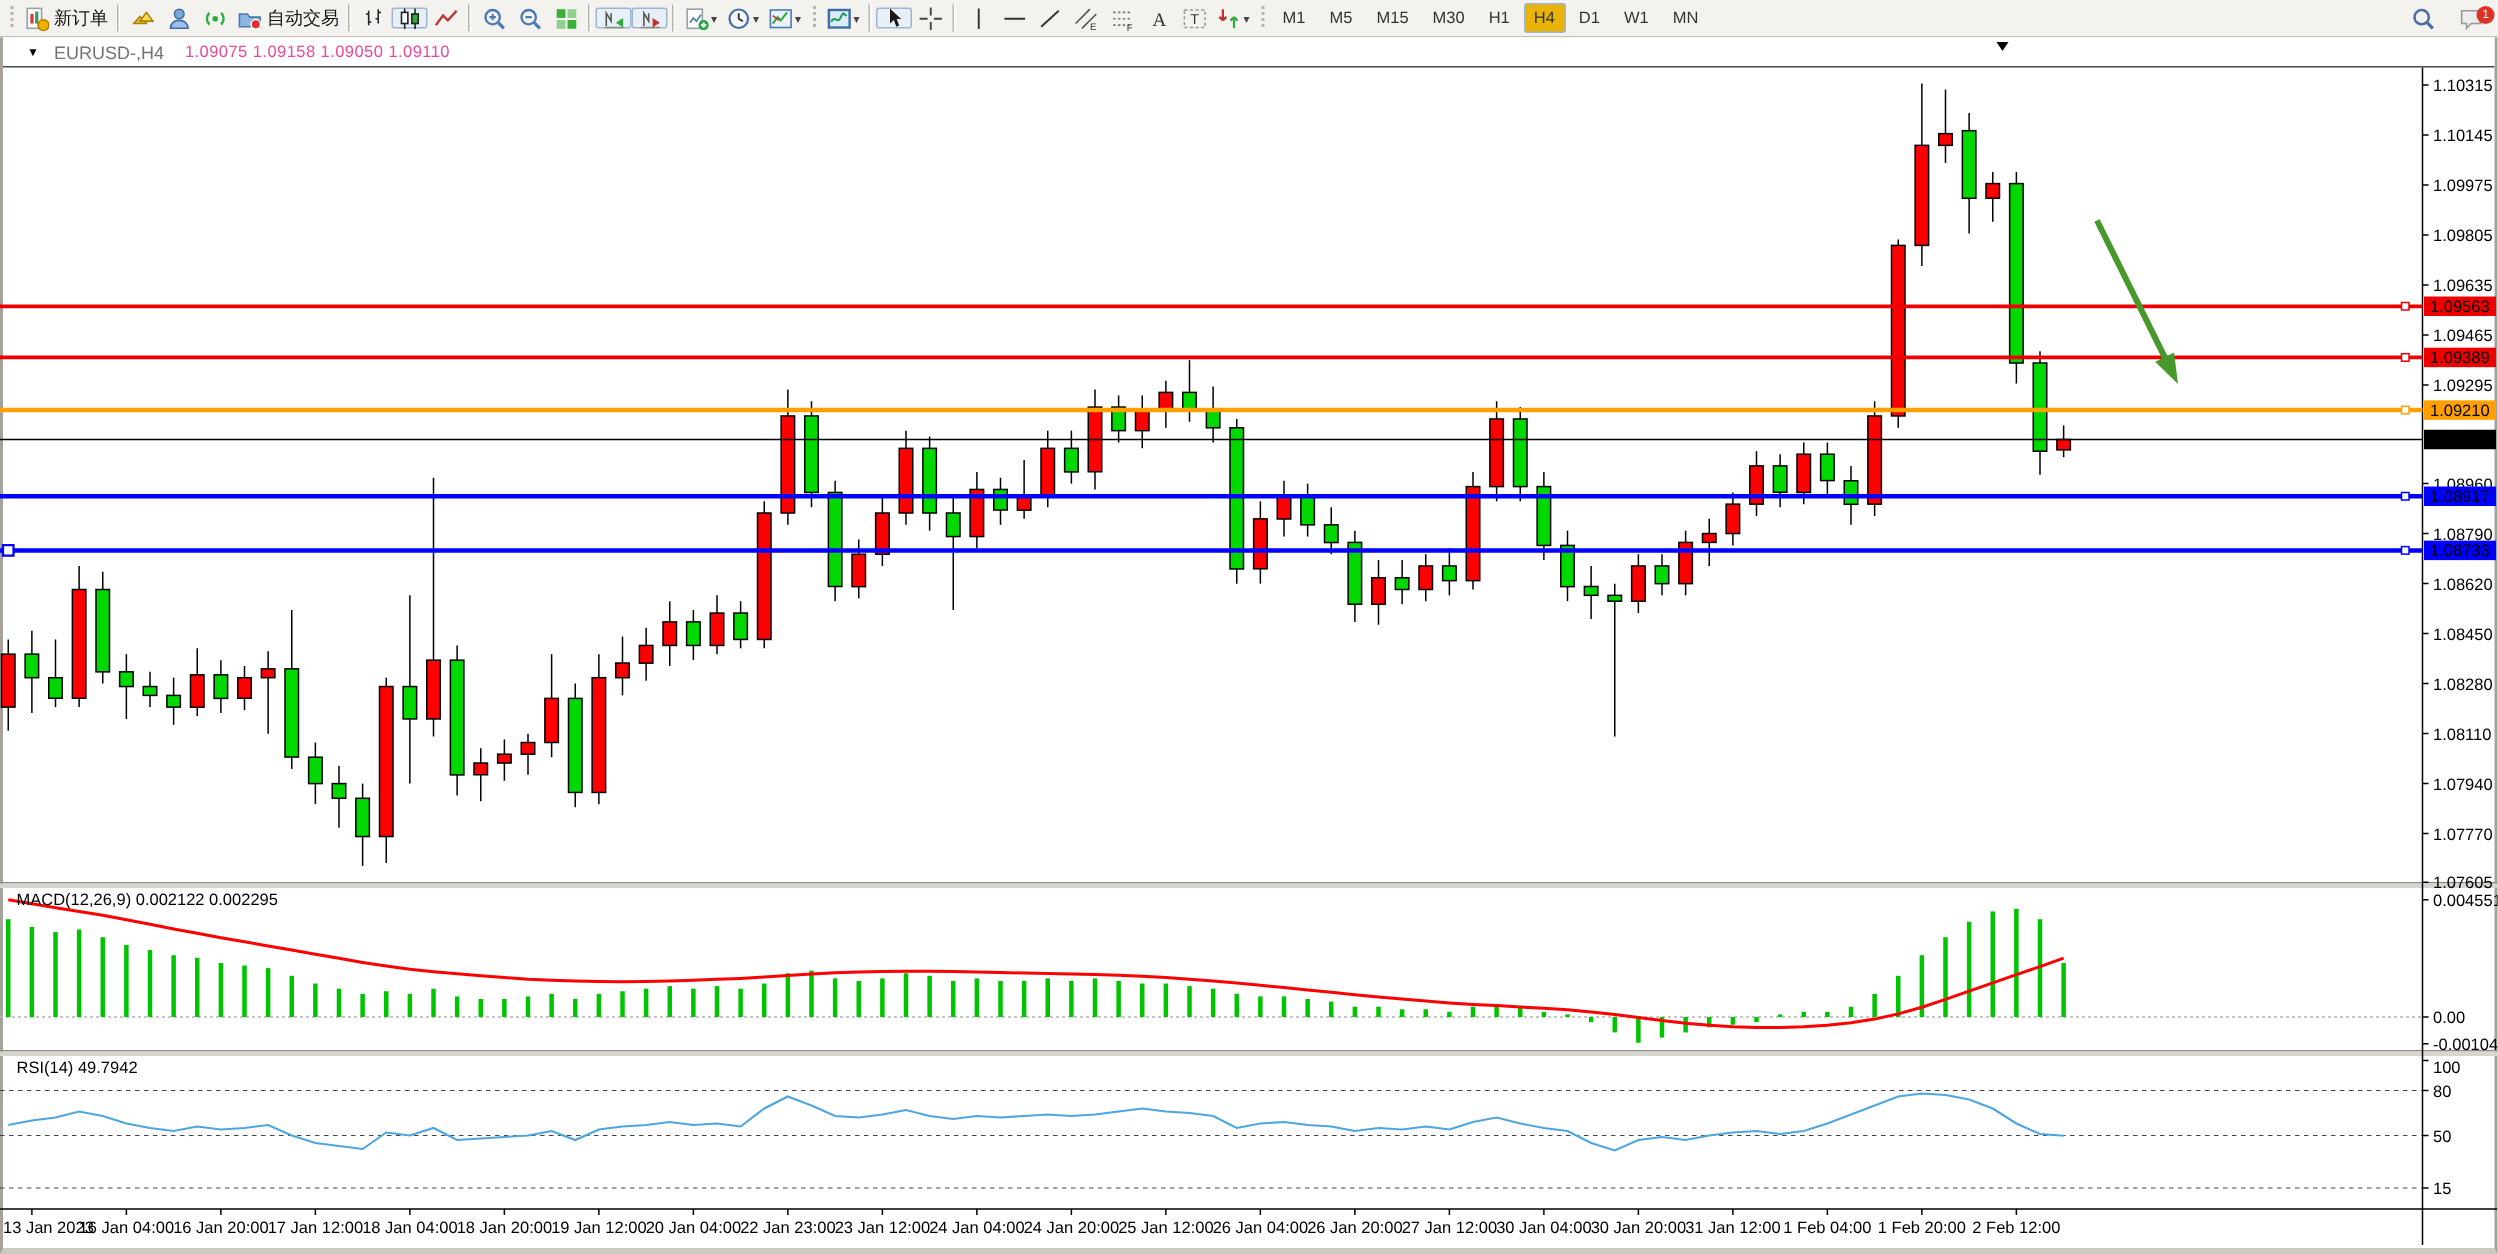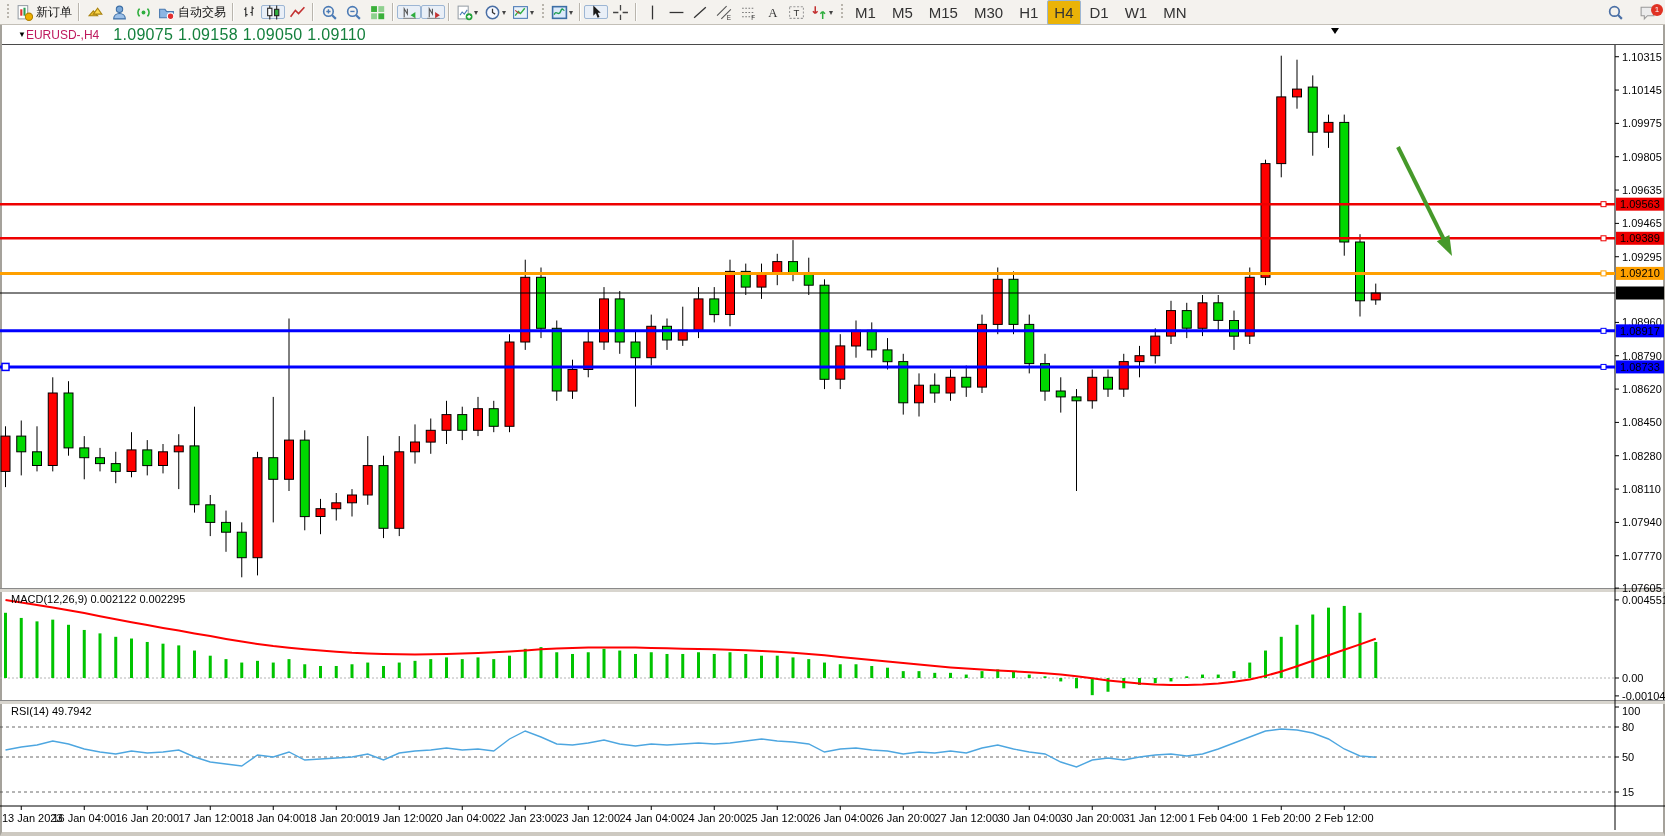--- a/index.html
+++ b/index.html
@@ -16,7 +16,7 @@
   .grip{width:5px;height:16px;margin:0 3px;
     background:repeating-linear-gradient(to bottom,#b9b5ad 0 2px,transparent 2px 4px);
     background-size:2px 100%;background-repeat:no-repeat;background-position:center;}
-  .tf{font-size:15px;color:#333;padding:3px 6px;border:1px solid transparent;margin:0 1px;border-radius:2px;}
+  .tf{font-size:11px;color:#333;padding:3px 6px;border:1px solid transparent;margin:0 1px;border-radius:2px;}
   .tf.pressed{border-color:#9db6d4;background:#eab308;}
   #tb-right{position:absolute;right:6px;top:1px;height:23px;display:flex;align-items:center;gap:8px;}
   .badge{position:absolute;top:-3px;right:-5px;width:12px;height:12px;border-radius:50%;

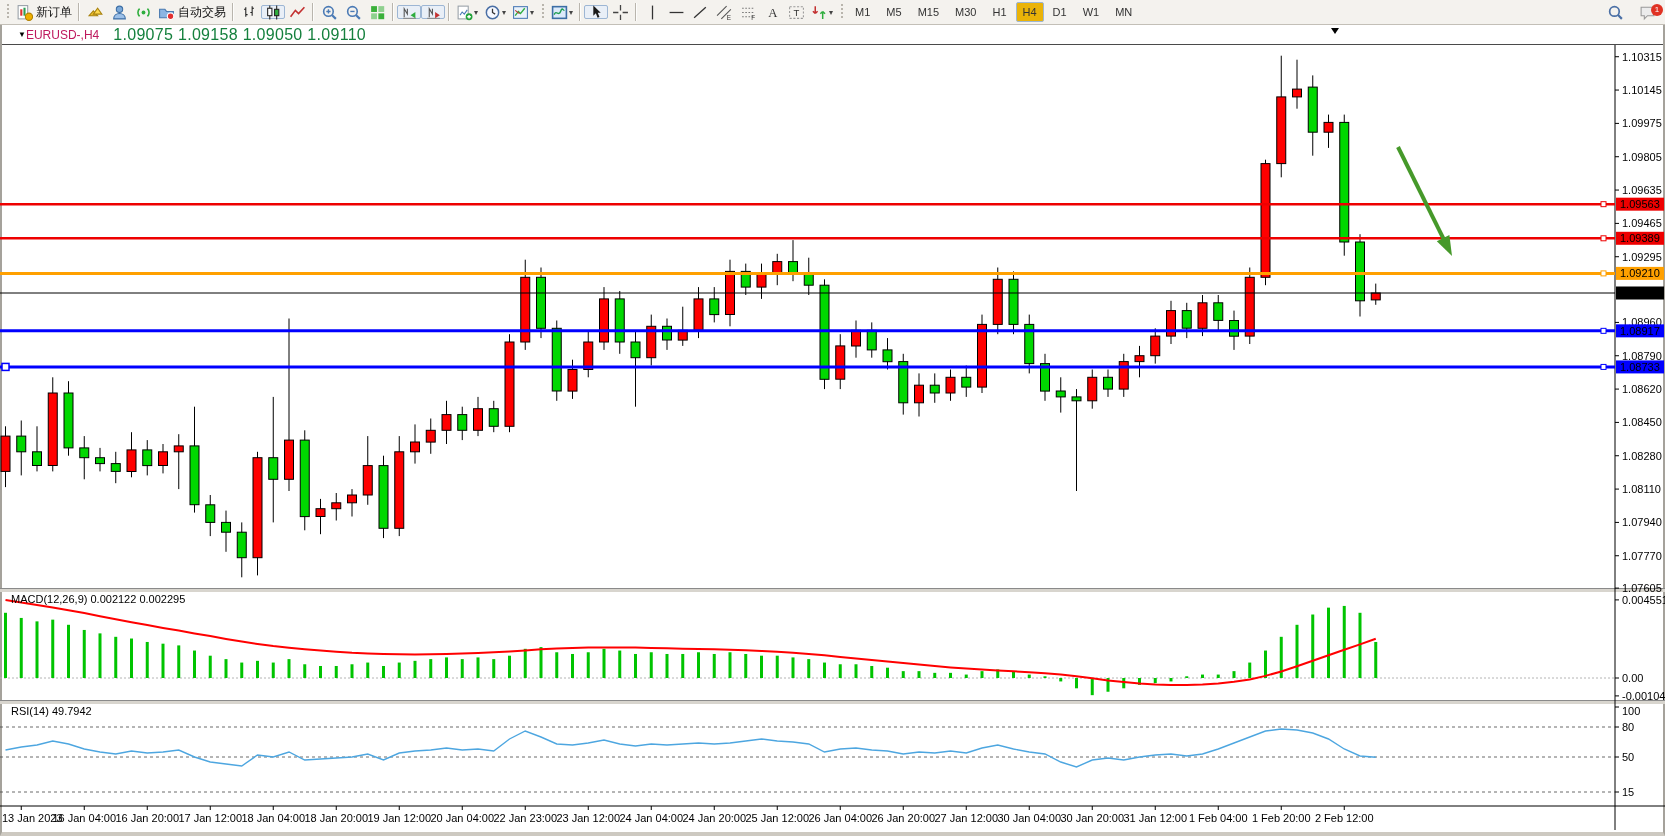--- a/index.html
+++ b/index.html
@@ -26,7 +26,7 @@
   #titlebar{position:absolute;top:25px;left:2px;width:1661px;height:20px;background:#fff;
     border-bottom:1px solid #4a4a4a;display:flex;align-items:center;}
   #titlebar .tri{font-size:8px;color:#000;margin-left:16px;}
-  #titlebar .t{font-size:12px;color:#be185d;text-align:right;}
+  #titlebar .t{font-size:12px;color:#737373;margin-left:10px;text-align:right;}
   #titlebar .o{font-size:16px;color:#15803d;margin-left:14px;letter-spacing:.3px;}
   #chartsvg{position:absolute;top:0;left:0;}
   #chartsvg text{font-family:"Liberation Sans",sans-serif;font-size:11px;fill:#000;}

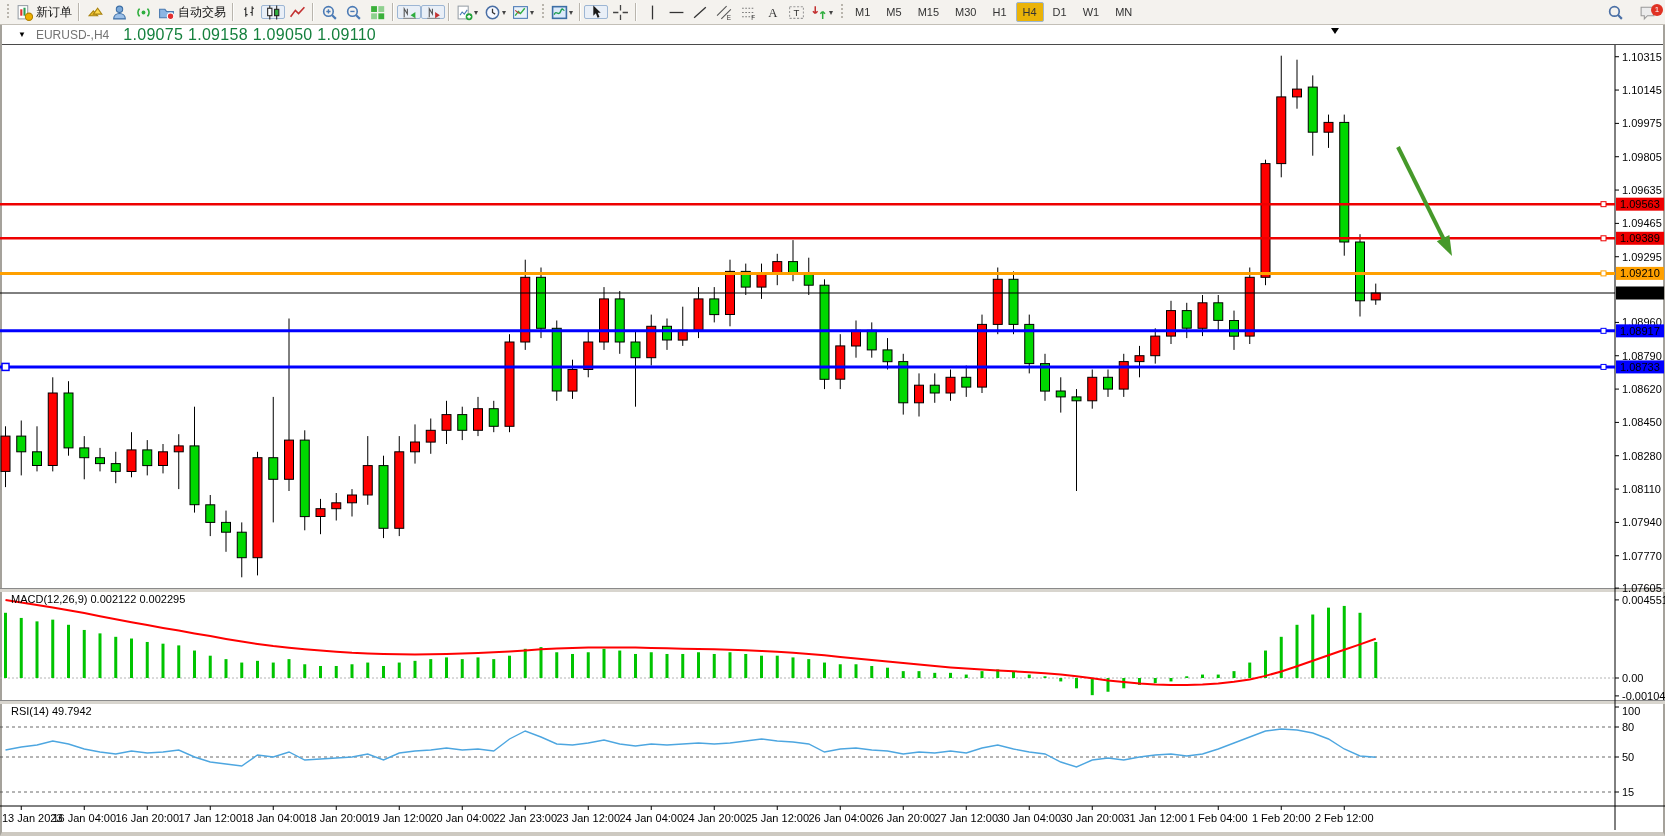--- a/index.html
+++ b/index.html
@@ -27,7 +27,7 @@
     border-bottom:1px solid #4a4a4a;display:flex;align-items:center;}
   #titlebar .tri{font-size:8px;color:#000;margin-left:16px;}
   #titlebar .t{font-size:12px;color:#737373;margin-left:10px;text-align:right;}
-  #titlebar .o{font-size:16px;color:#15803d;margin-left:14px;letter-spacing:.3px;}
+  #titlebar .o{font-size:11px;color:#ec4899;margin-left:14px;letter-spacing:.3px;}
   #chartsvg{position:absolute;top:0;left:0;}
   #chartsvg text{font-family:"Liberation Sans",sans-serif;font-size:11px;fill:#000;}
   .icon16{width:17px;height:17px;display:block;}

